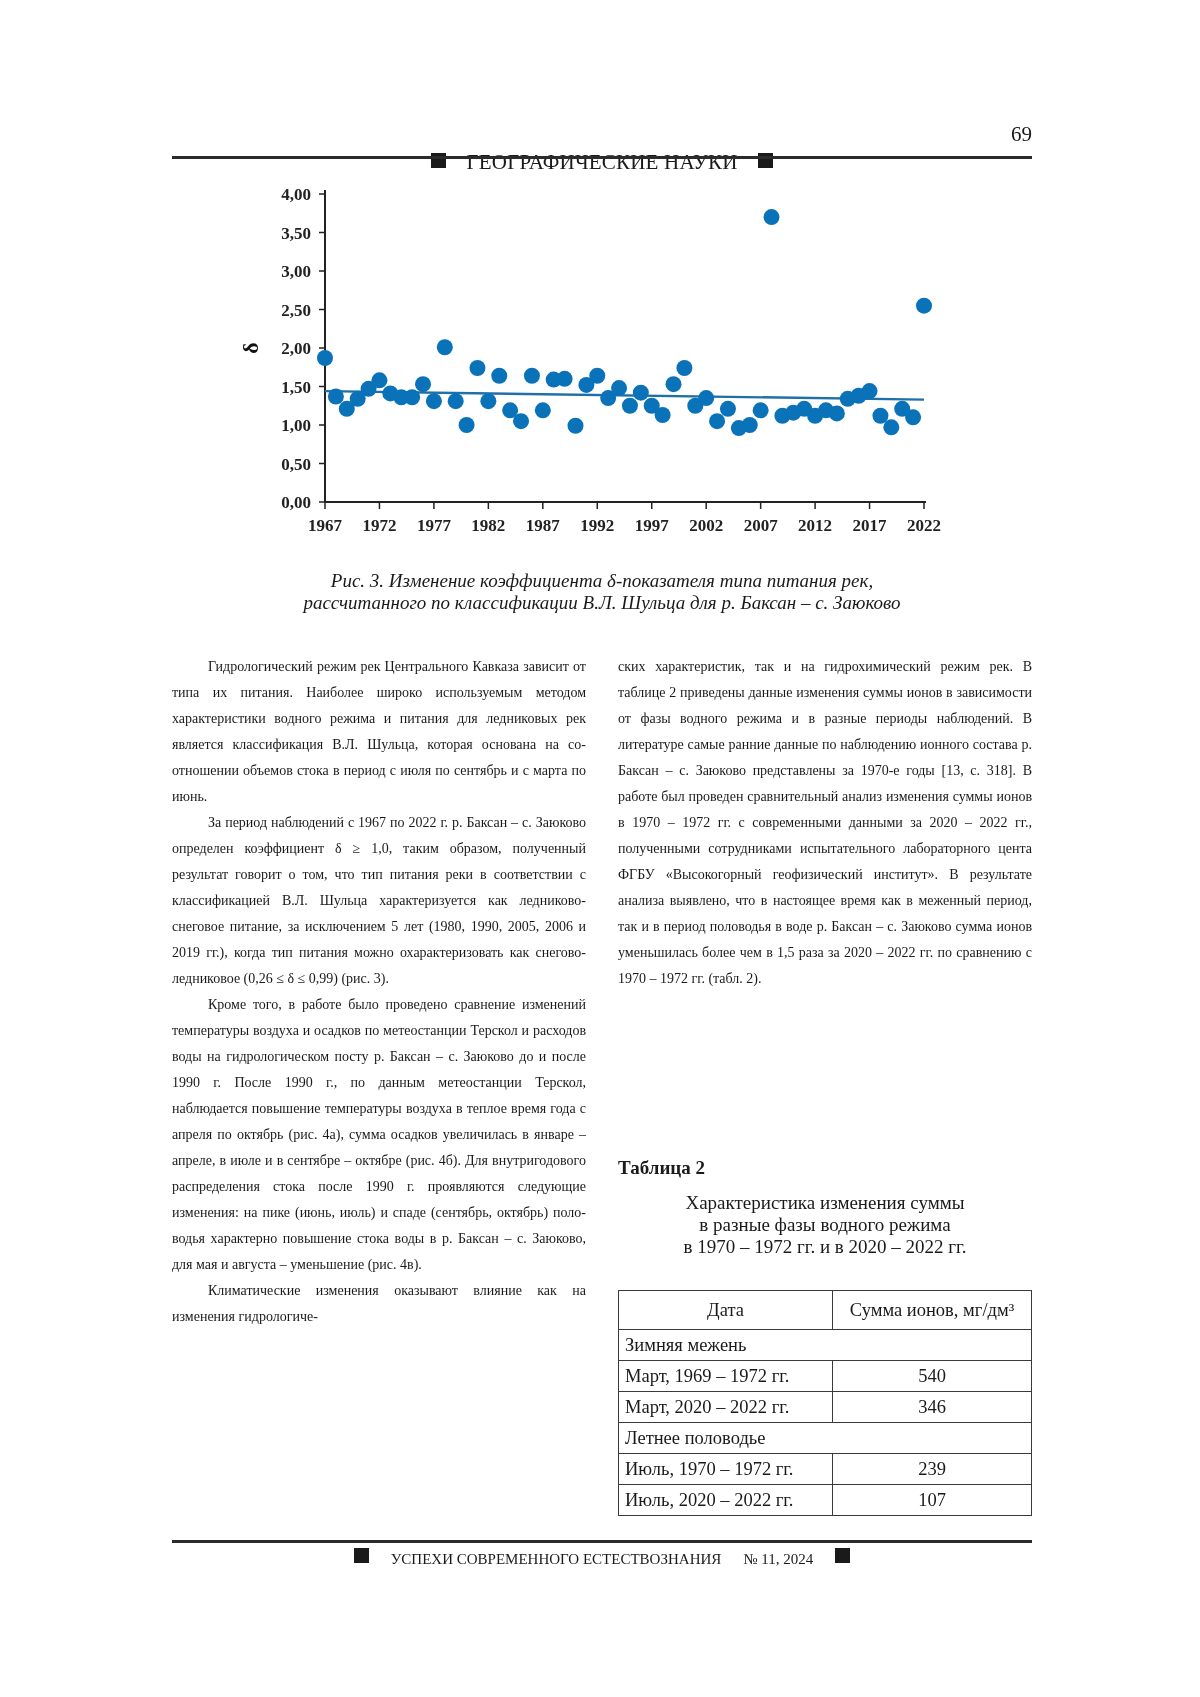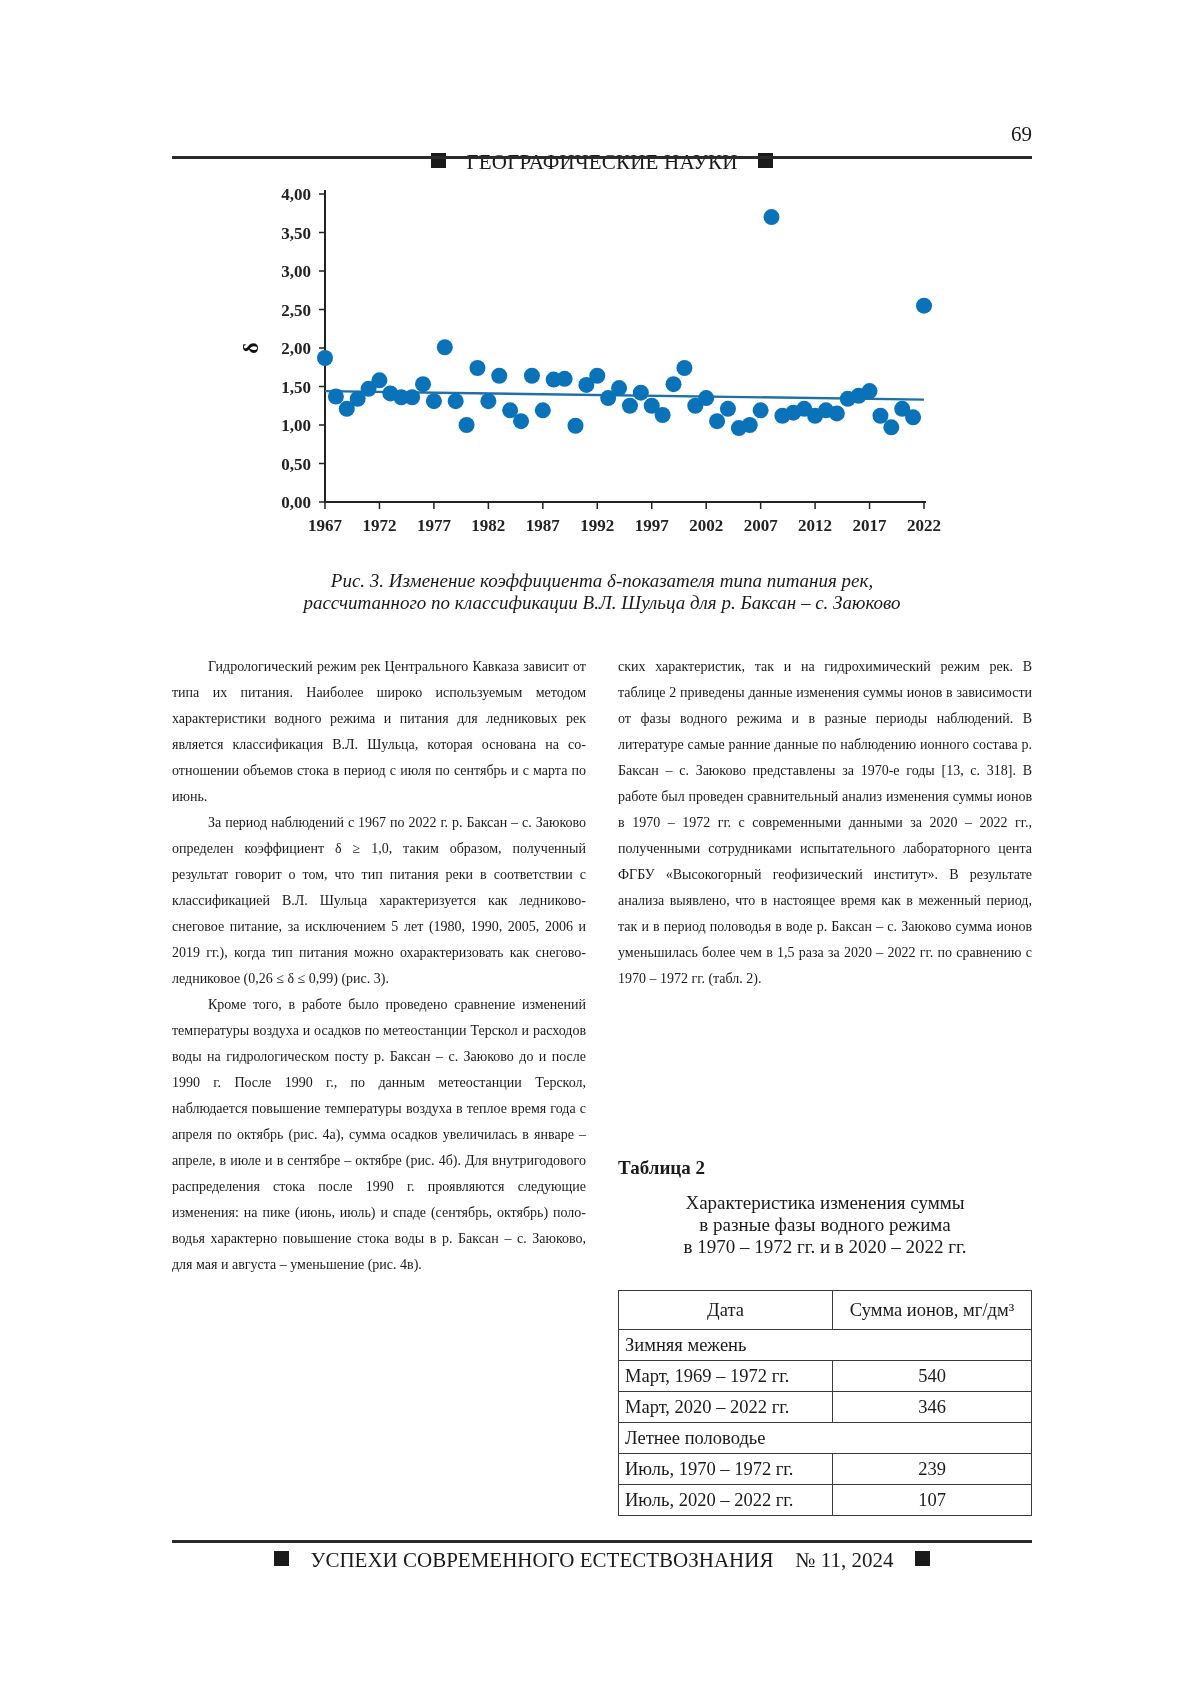--- a/index.html
+++ b/index.html
@@ -170,6 +170,7 @@
     <p>Гидрологический режим рек Централь­ного Кавказа зависит от типа их питания. Наиболее широко используемым методом характеристики водного режима и питания для ледниковых рек является классифика­ция В.Л. Шульца, которая основана на со­отношении объемов стока в период с июля по сентябрь и с марта по июнь.</p>
     <p>За период наблюдений с 1967 по 2022 г. р. Баксан – с. Заюково определен коэффи­циент δ ≥ 1,0, таким образом, полученный результат говорит о том, что тип питания реки в соответствии с классификацией В.Л. Шульца характеризуется как леднико­во-снеговое питание, за исключением 5 лет (1980, 1990, 2005, 2006 и 2019 гг.), когда тип питания можно охарактеризовать как снего­во-ледниковое (0,26 ≤ δ ≤ 0,99) (рис. 3).</p>
     <p>Кроме того, в работе было проведено сравнение изменений температуры воздуха и осадков по метеостанции Терскол и расхо­дов воды на гидрологическом посту р. Бак­сан – с. Заюково до и после 1990 г. После 1990 г., по данным метеостанции Терскол, наблюдается повышение температуры воз­духа в теплое время года с апреля по ок­тябрь (рис. 4а), сумма осадков увеличилась в январе – апреле, в июле и в сентябре – ок­тябре (рис. 4б). Для внутригодового рас­пределения стока после 1990 г. проявляют­ся следующие изменения: на пике (июнь, июль) и спаде (сентябрь, октябрь) поло­водья характерно повышение стока воды в р. Баксан – с. Заюково, для мая и августа – уменьшение (рис. 4в).</p>
+    <p>Климатические изменения оказывают влияние как на изменения гидрологиче-</p>
   </div>
 
   <div class="col col-right">

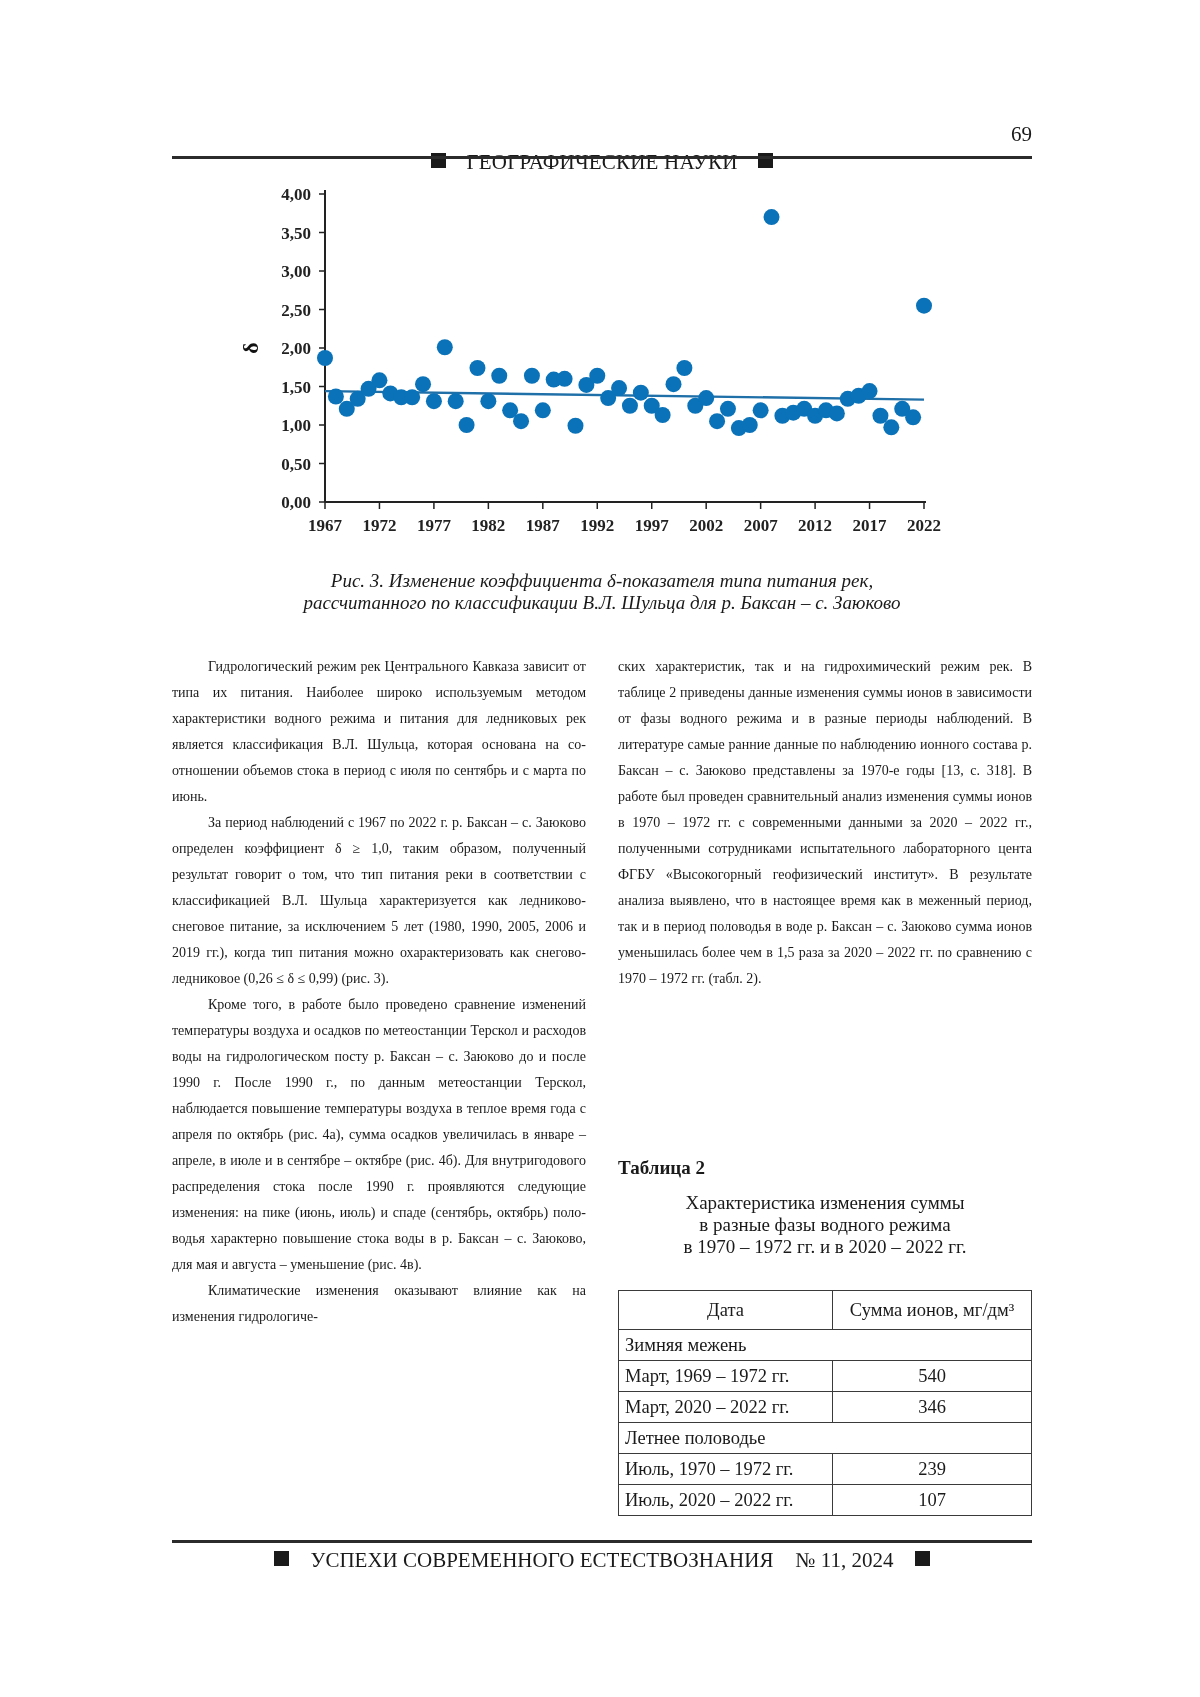--- a/index.html
+++ b/index.html
@@ -37,7 +37,7 @@
   .data-table col.c1 { width: 214px; }
 
   .rule-bottom { position: absolute; top: 1540px; left: 0; width: 860px; height: 3px; background: #2b2b2b; }
-  .footer { position: absolute; top: 1548px; left: 0; width: 860px; text-align: center; font-size: 21px; }
+  .footer { position: absolute; top: 1548px; left: 0; width: 860px; text-align: center; font-size: 15px; }
   .footer .sq { display: inline-block; width: 15px; height: 15px; background: #1a1a1a; vertical-align: 1px; margin: 0 22px; }
   .footer .issue { margin-left: 22px; }
 </style>

